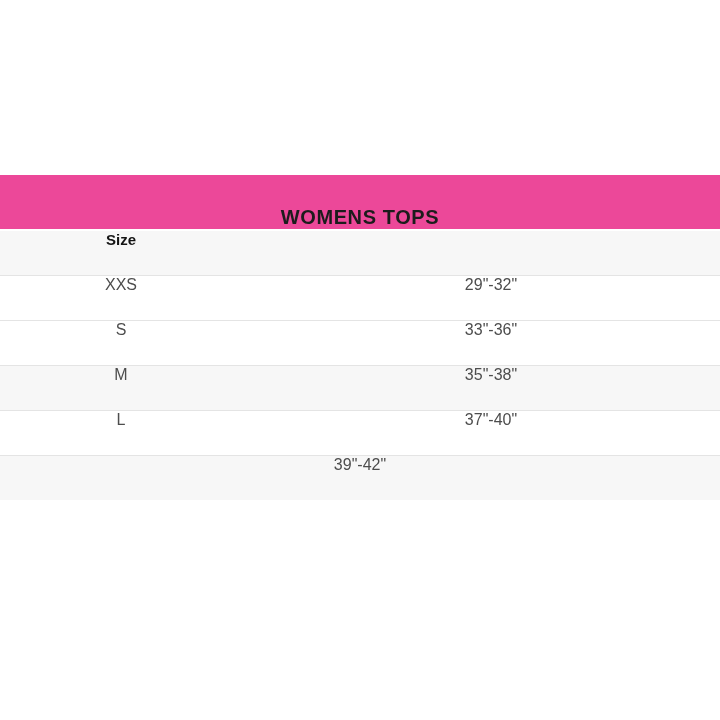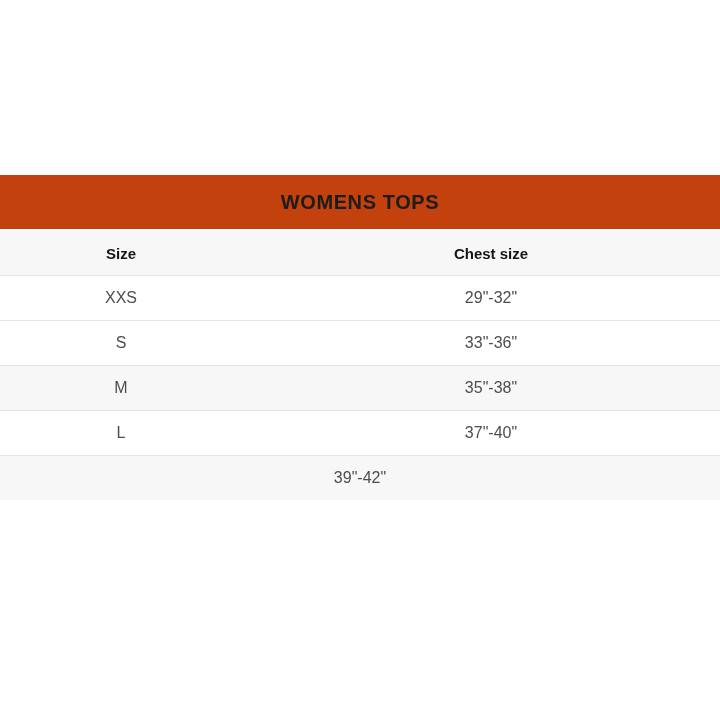--- a/index.html
+++ b/index.html
@@ -19,9 +19,9 @@
   }
   .title-bar {
     height: 54px;
-    background: #c2410c;
+    background: #ec4899;
     display: flex;
-    align-items: center;
+    align-items: flex-end;
     justify-content: center;
     margin-bottom: 2px;
   }

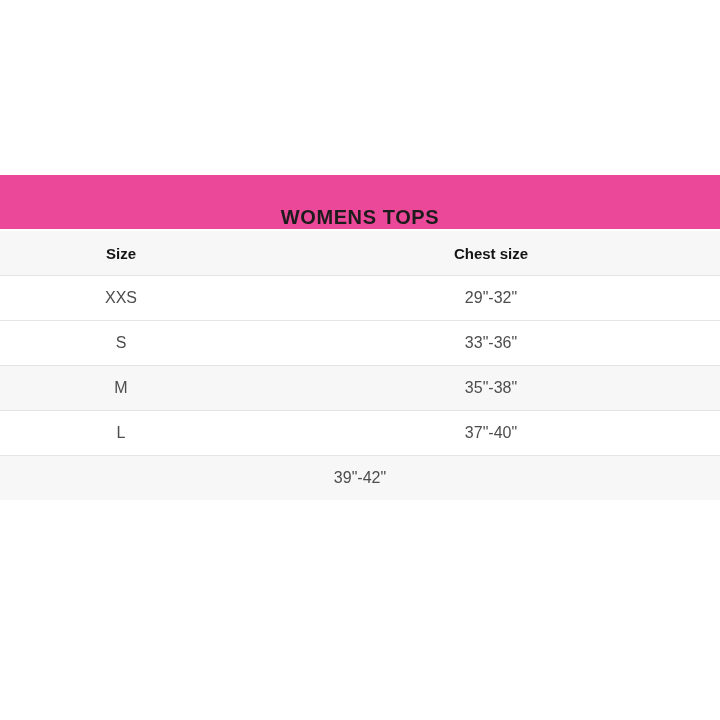--- a/index.html
+++ b/index.html
@@ -33,7 +33,7 @@
   }
   .row {
     display: flex;
-    align-items: center;
+    align-items: flex-start;
     box-sizing: border-box;
     gap: 20px;
   }

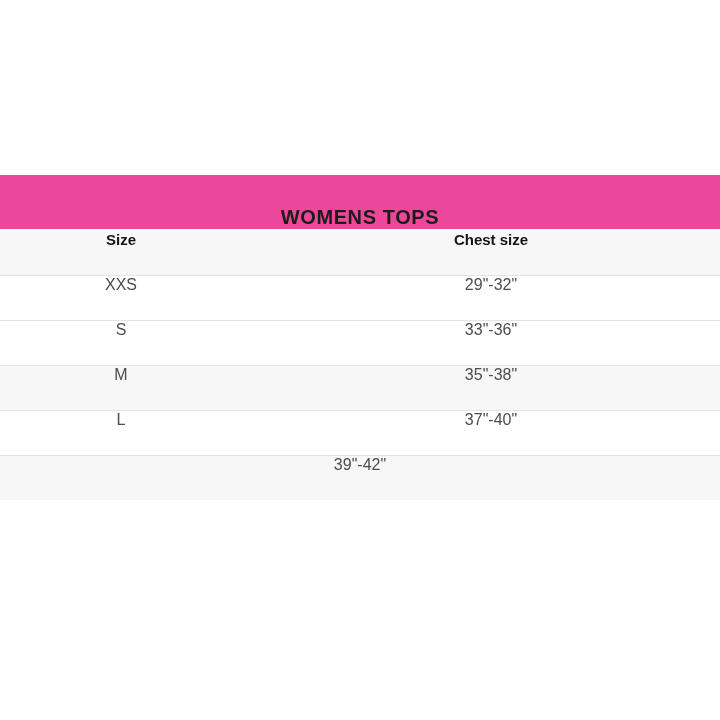--- a/index.html
+++ b/index.html
@@ -74,7 +74,6 @@
 
   <div class="row header-row">
     <div class="cell-size">Size</div>
-    <div class="cell-chest">Chest size</div>
   </div>
 
   <div class="row data-row">

